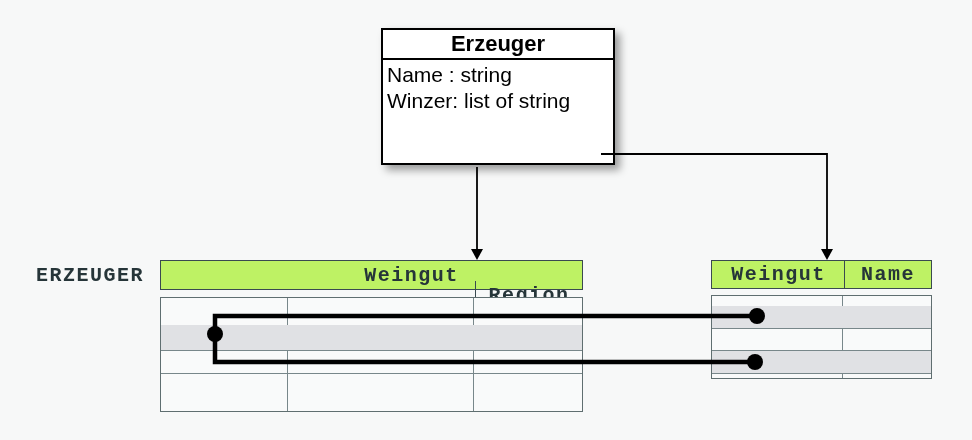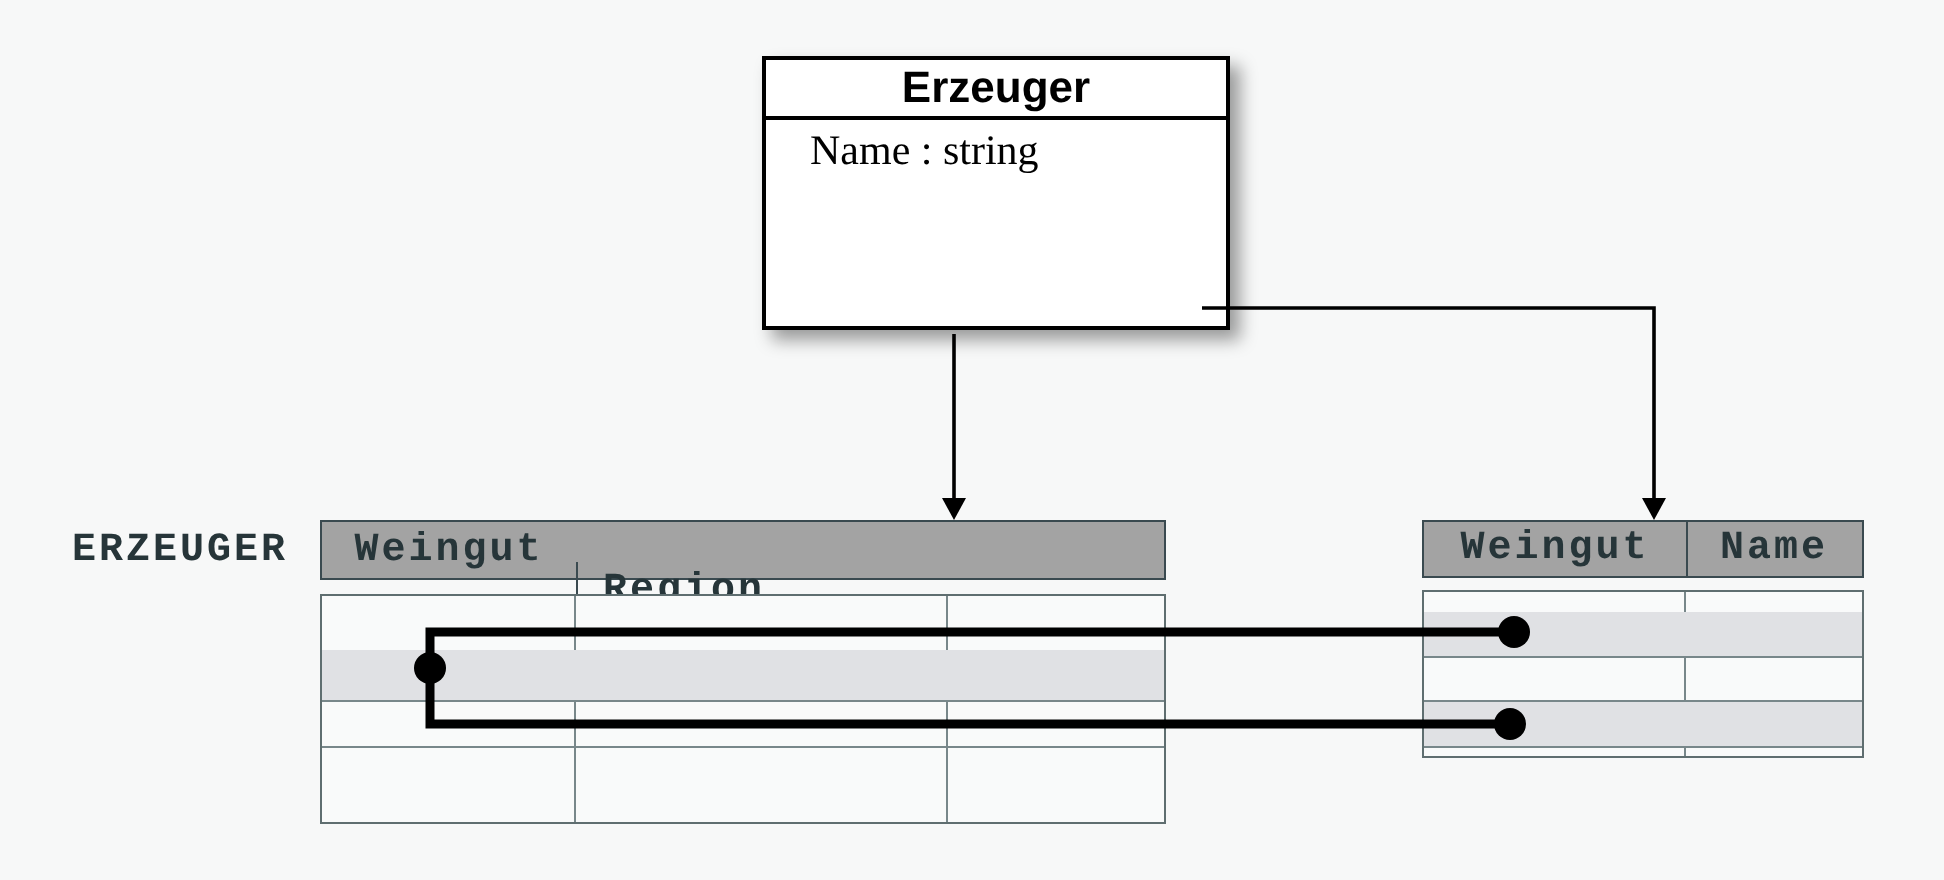--- a/index.html
+++ b/index.html
@@ -24,7 +24,7 @@
     font-weight:bold;font-size:22px;color:#000;
     border-bottom:2px solid #000;
   }
-  .class-box .attrs{padding:2px 0 0 22px;font-family:Liberation Serif, serif;}
+  .class-box .attrs{padding:2px 0 0 4px;}
   .class-box .attr{
     font-size:21px;line-height:26px;color:#000;white-space:nowrap;
   }

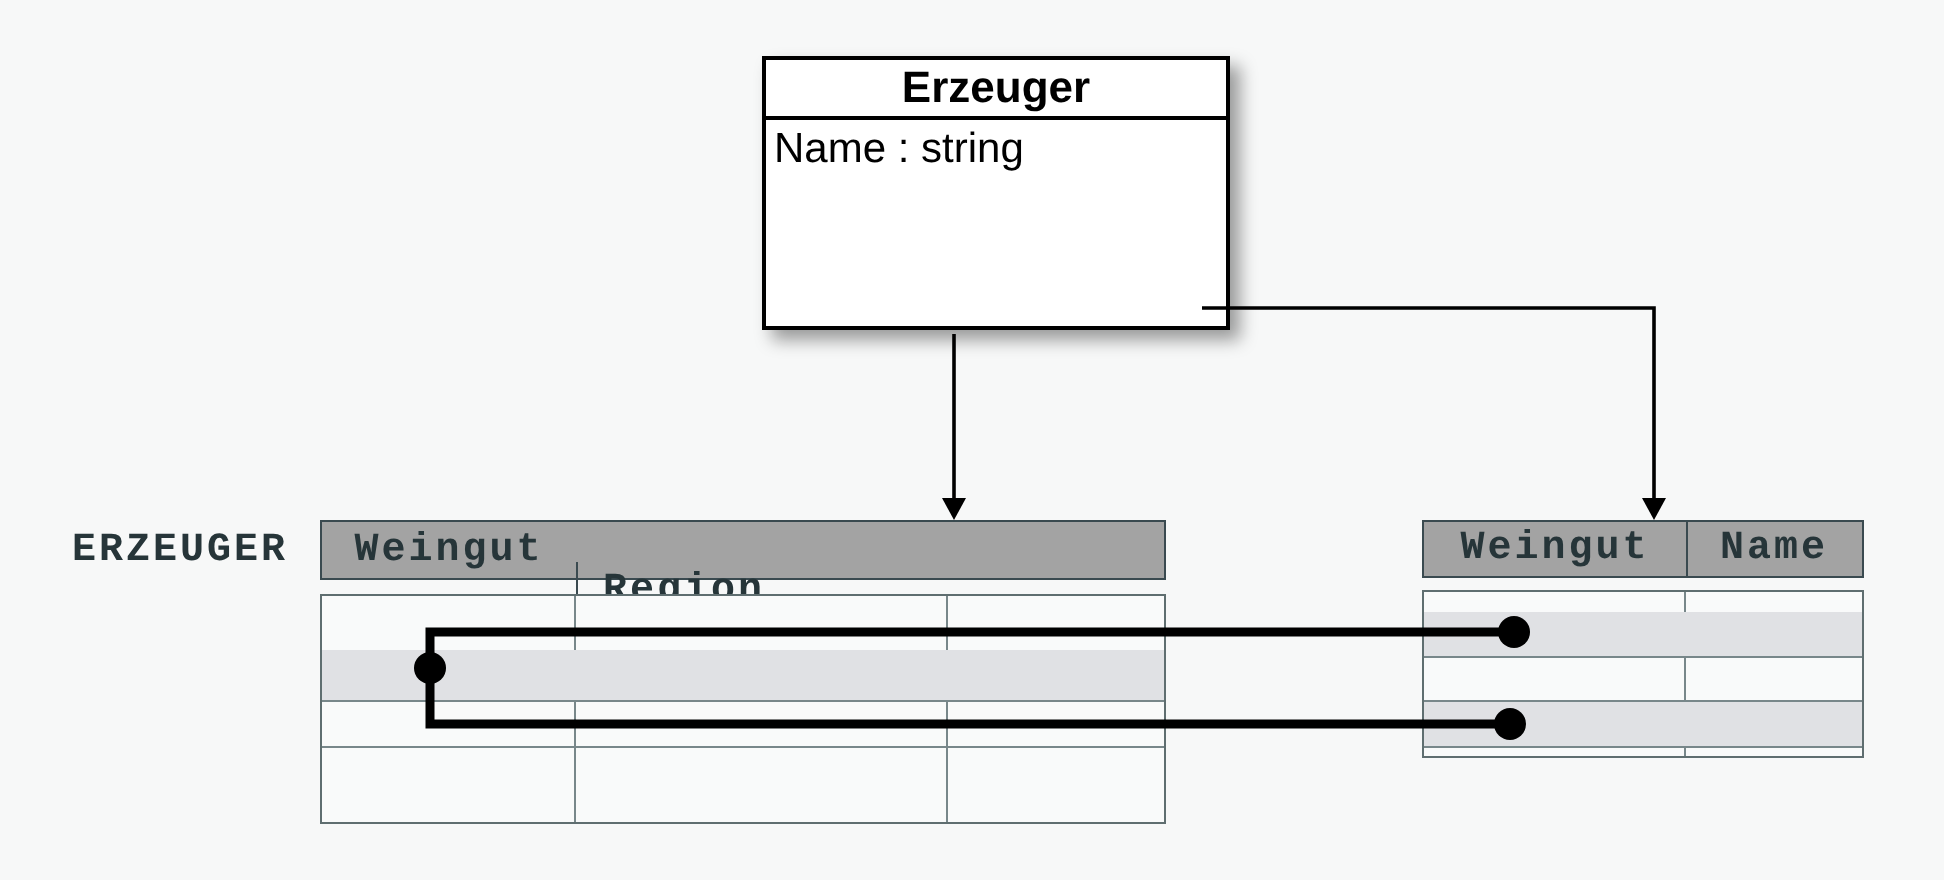--- a/index.html
+++ b/index.html
@@ -71,6 +71,7 @@
     <div class="title">Erzeuger</div>
     <div class="attrs">
       <div class="attr">Name : string</div>
+      <div class="attr">Winzer: list of string</div>
     </div>
   </div>
 

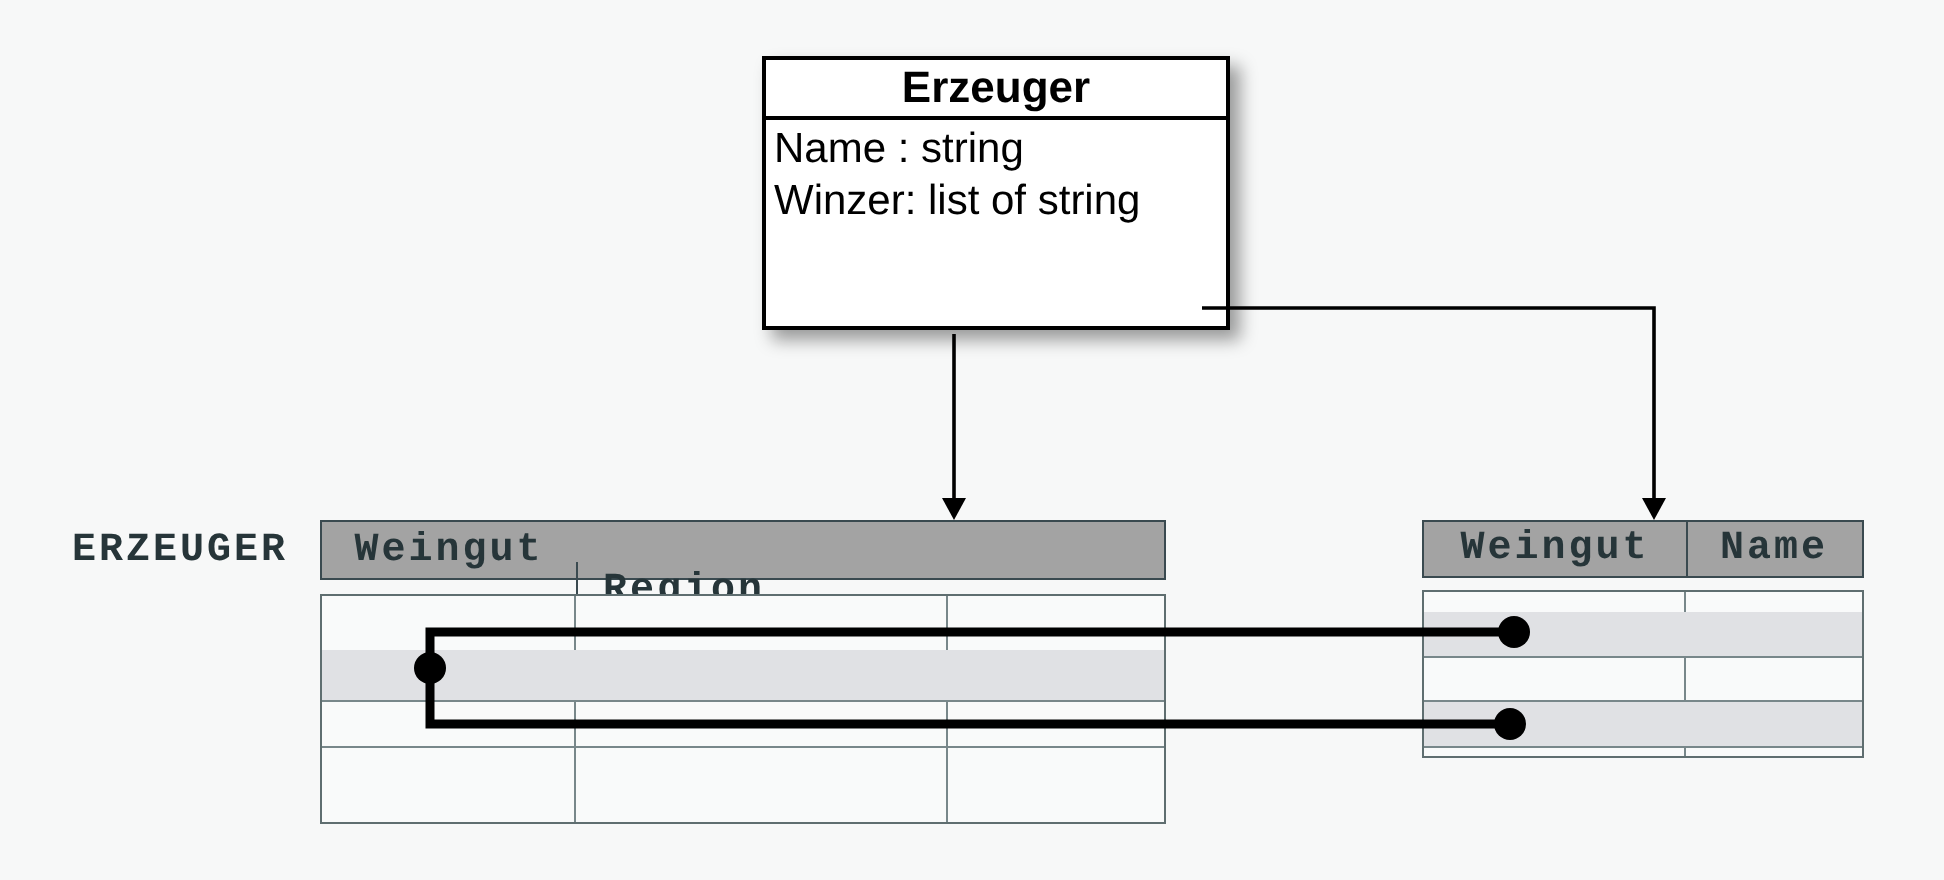--- a/index.html
+++ b/index.html
@@ -41,8 +41,9 @@
   
   .tbl-header{
     position:absolute;display:flex;
-    background:#a3a3a3;border:1.5px solid #3a4a50;
+    background:#bef264;border:1.5px solid #3a4a50;
     box-sizing:border-box;
+    justify-content:flex-end;
   }
   .tbl-header .cell{
     height:100%;display:flex;align-items:center;justify-content:center;

